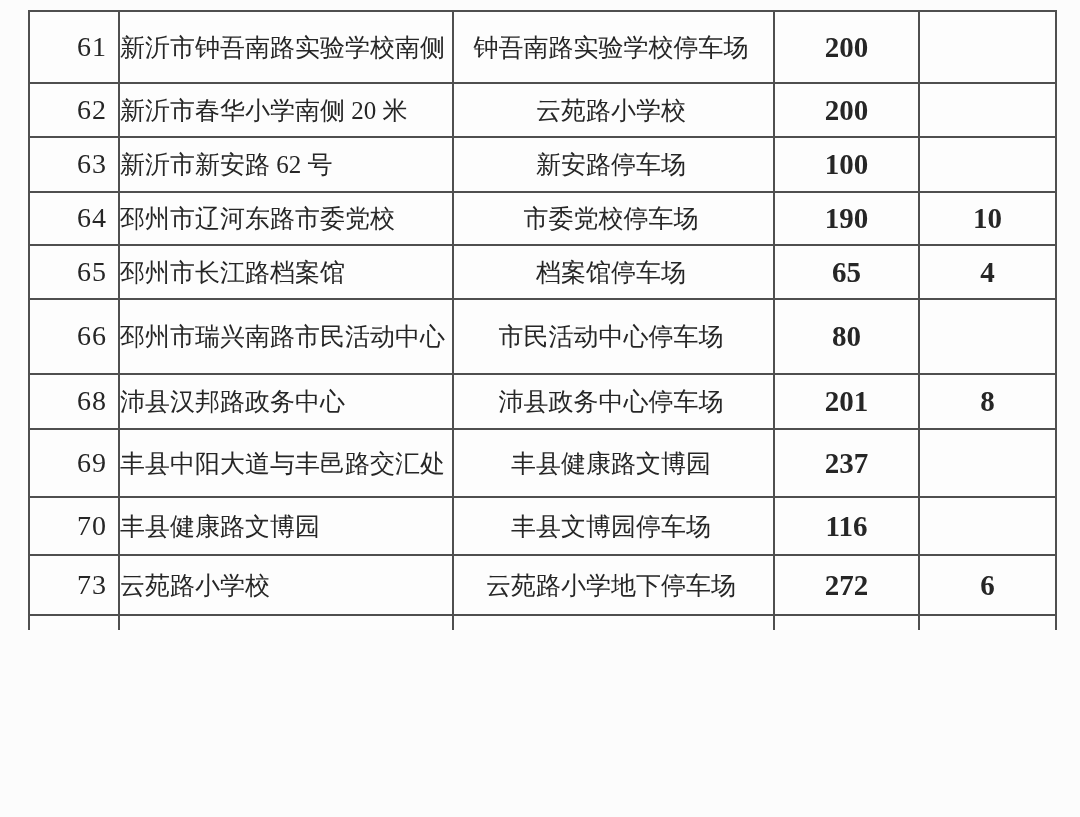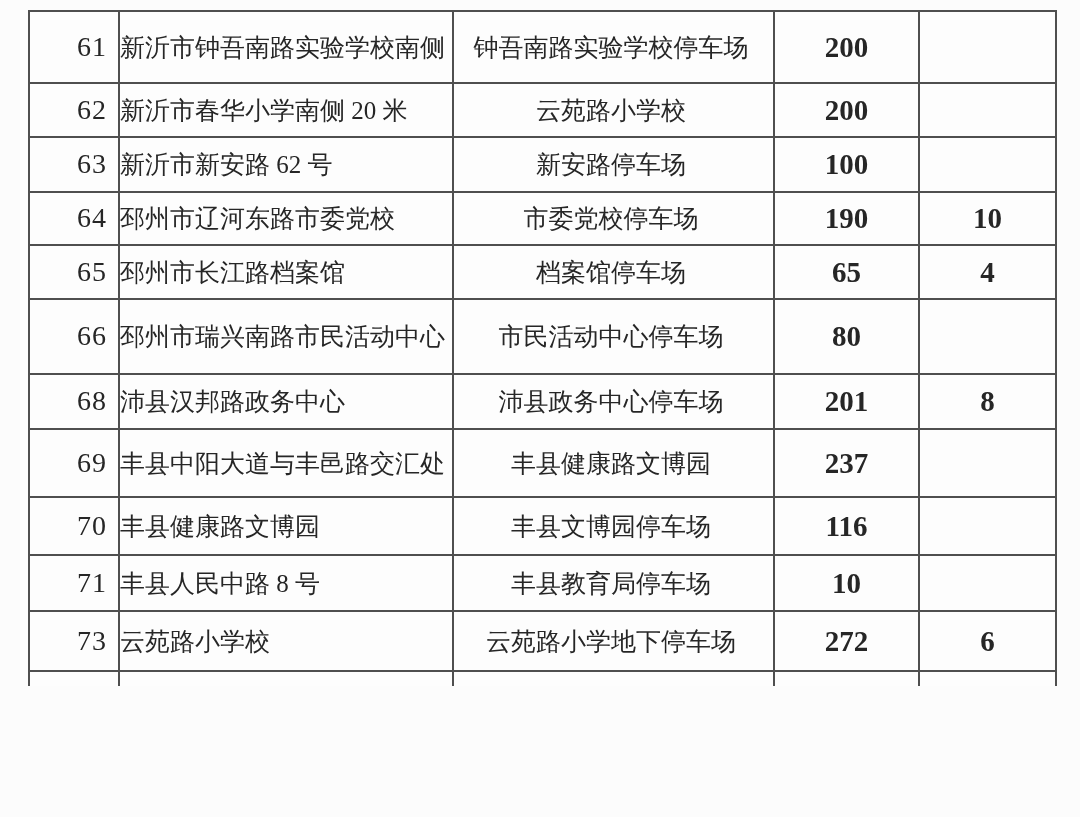--- a/index.html
+++ b/index.html
@@ -146,13 +146,6 @@
       <td class="c-num1">116</td>
       <td class="c-num2"></td>
     </tr>
-    <tr class="h58">
-      <td class="c-no">71</td>
-      <td class="c-loc">丰县人民中路 8 号</td>
-      <td class="c-name">丰县教育局停车场</td>
-      <td class="c-num1">10</td>
-      <td class="c-num2"></td>
-    </tr>
     <tr class="h62">
       <td class="c-no">73</td>
       <td class="c-loc">云苑路小学校</td>

